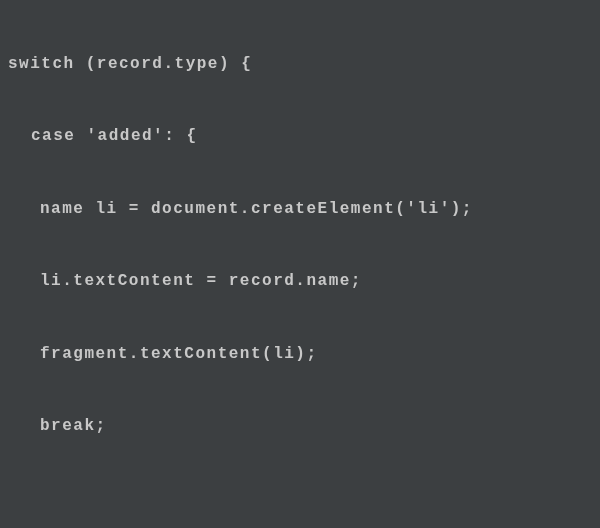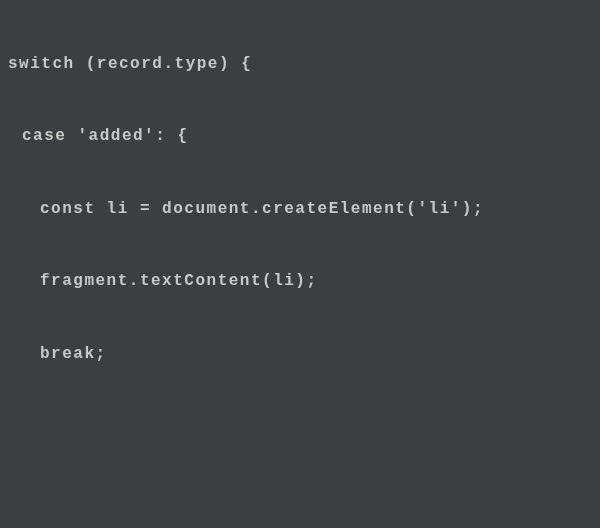--- a/index.html
+++ b/index.html
@@ -27,7 +27,7 @@
       display: block;
     }
     .indent-0 { padding-left: 8px; }
-    .indent-1 { padding-left: 22px; }
+    .indent-1 { padding-left: 8px; margin-left: 23px; }
     .indent-2 { padding-left: 40px; }
   </style>
 </head>

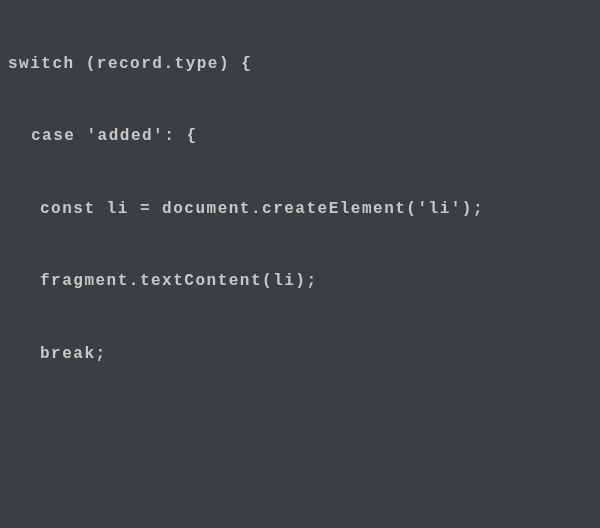--- a/index.html
+++ b/index.html
@@ -36,7 +36,7 @@
 <div class="code-block">
   <span class="line indent-0">switch (record.type) {</span>
   <span class="line indent-1">case 'added': {</span>
-  <span class="line indent-2">const li = document.createElement('li');</span>
+  <span class="line indent-2">name li = document.createElement('li');</span>
   <span class="line indent-2">fragment.textContent(li);</span>
   <span class="line indent-2">break;</span>
   

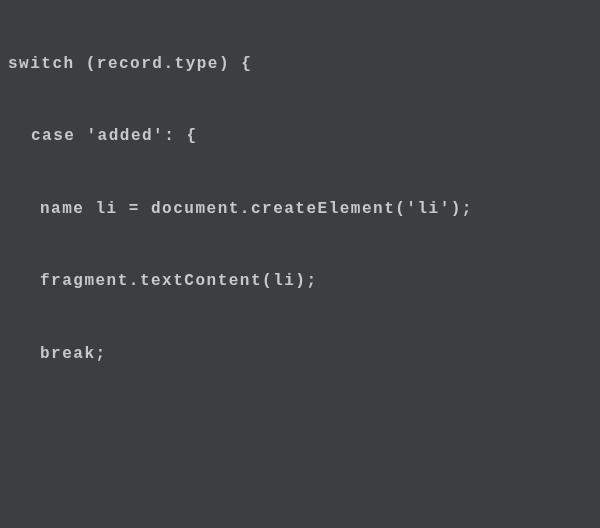--- a/index.html
+++ b/index.html
@@ -37,6 +37,7 @@
   <span class="line indent-0">switch (record.type) {</span>
   <span class="line indent-1">case 'added': {</span>
   <span class="line indent-2">name li = document.createElement('li');</span>
+  <span class="line indent-2">li.textContent = record.name;</span>
   <span class="line indent-2">fragment.textContent(li);</span>
   <span class="line indent-2">break;</span>
   

